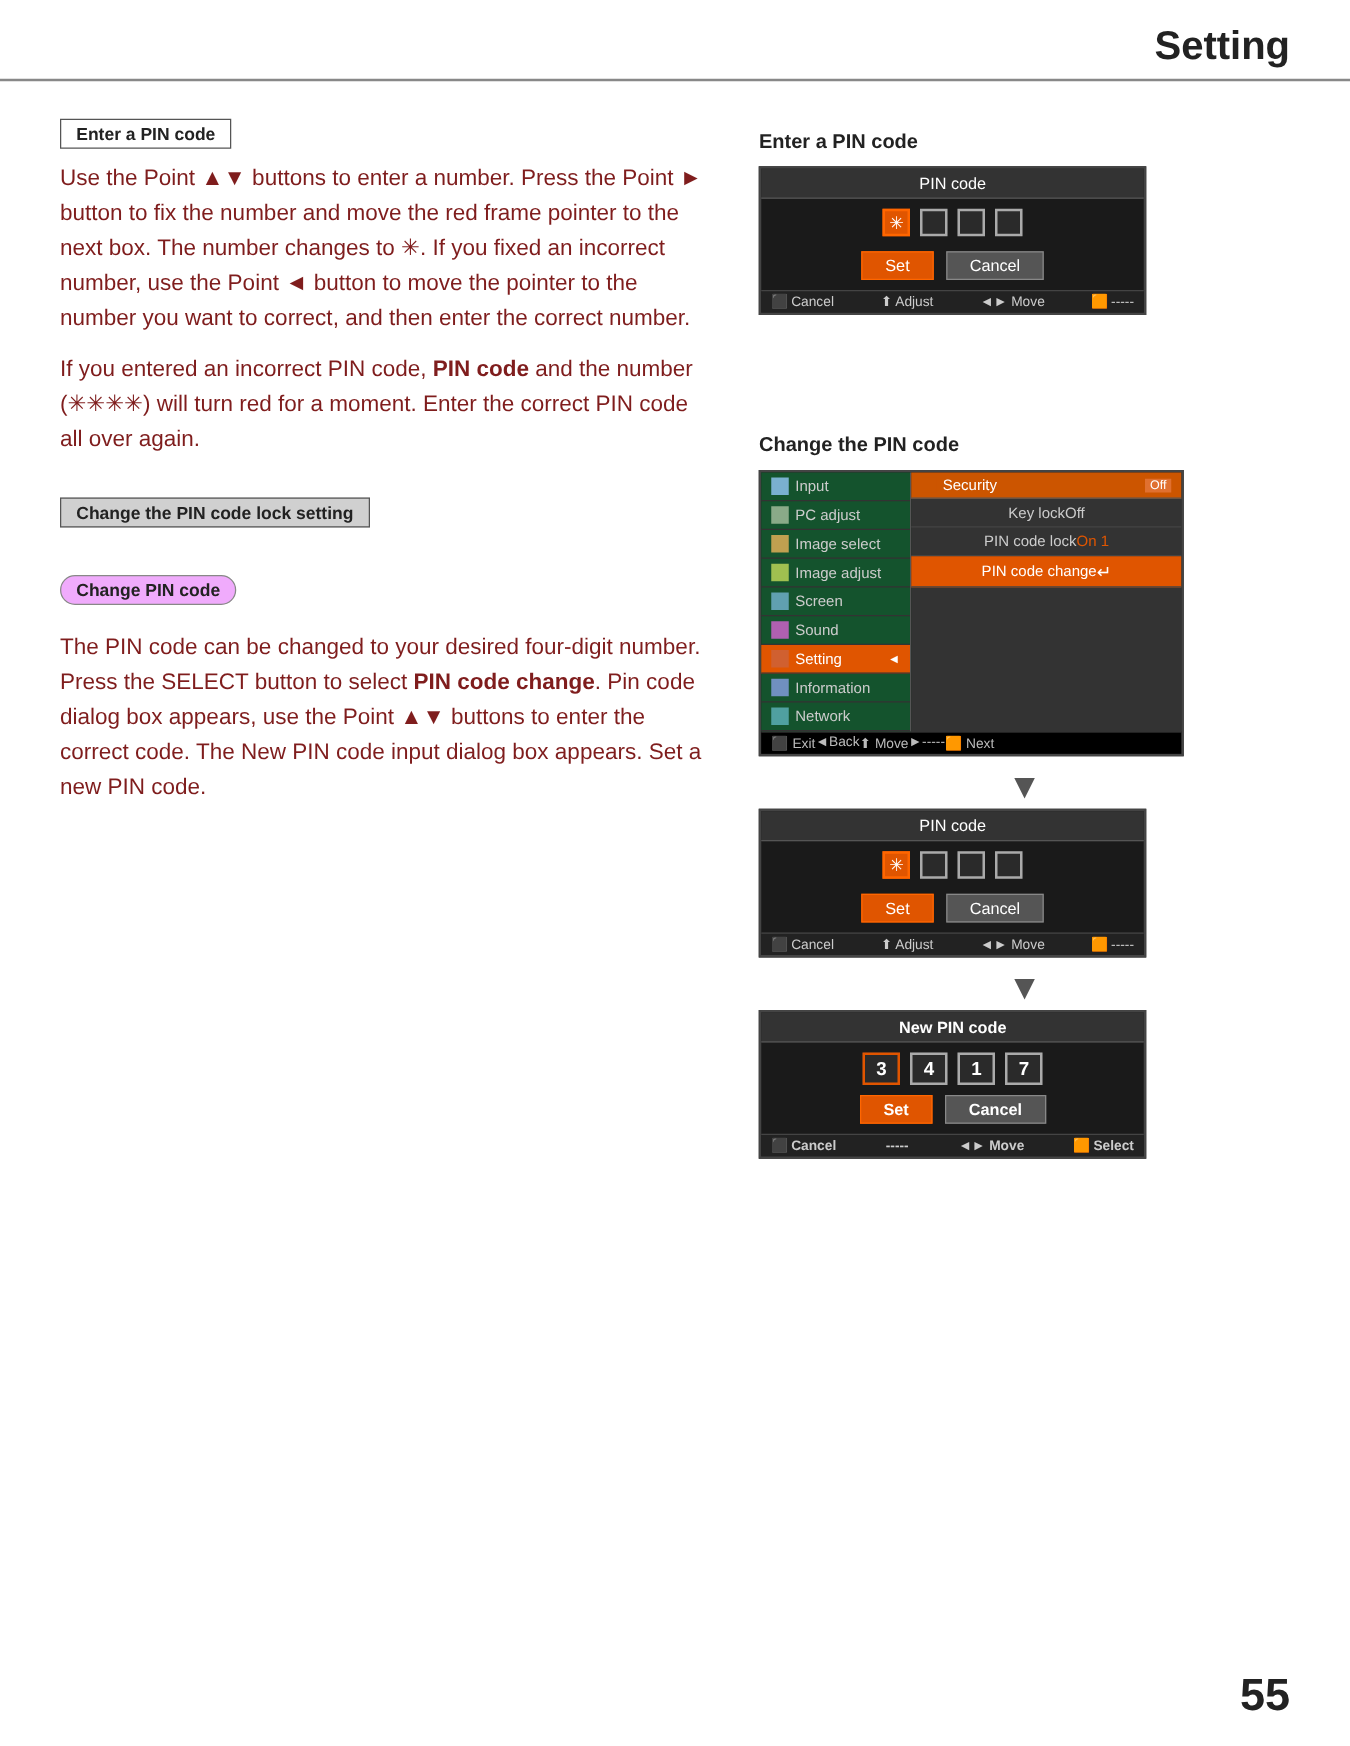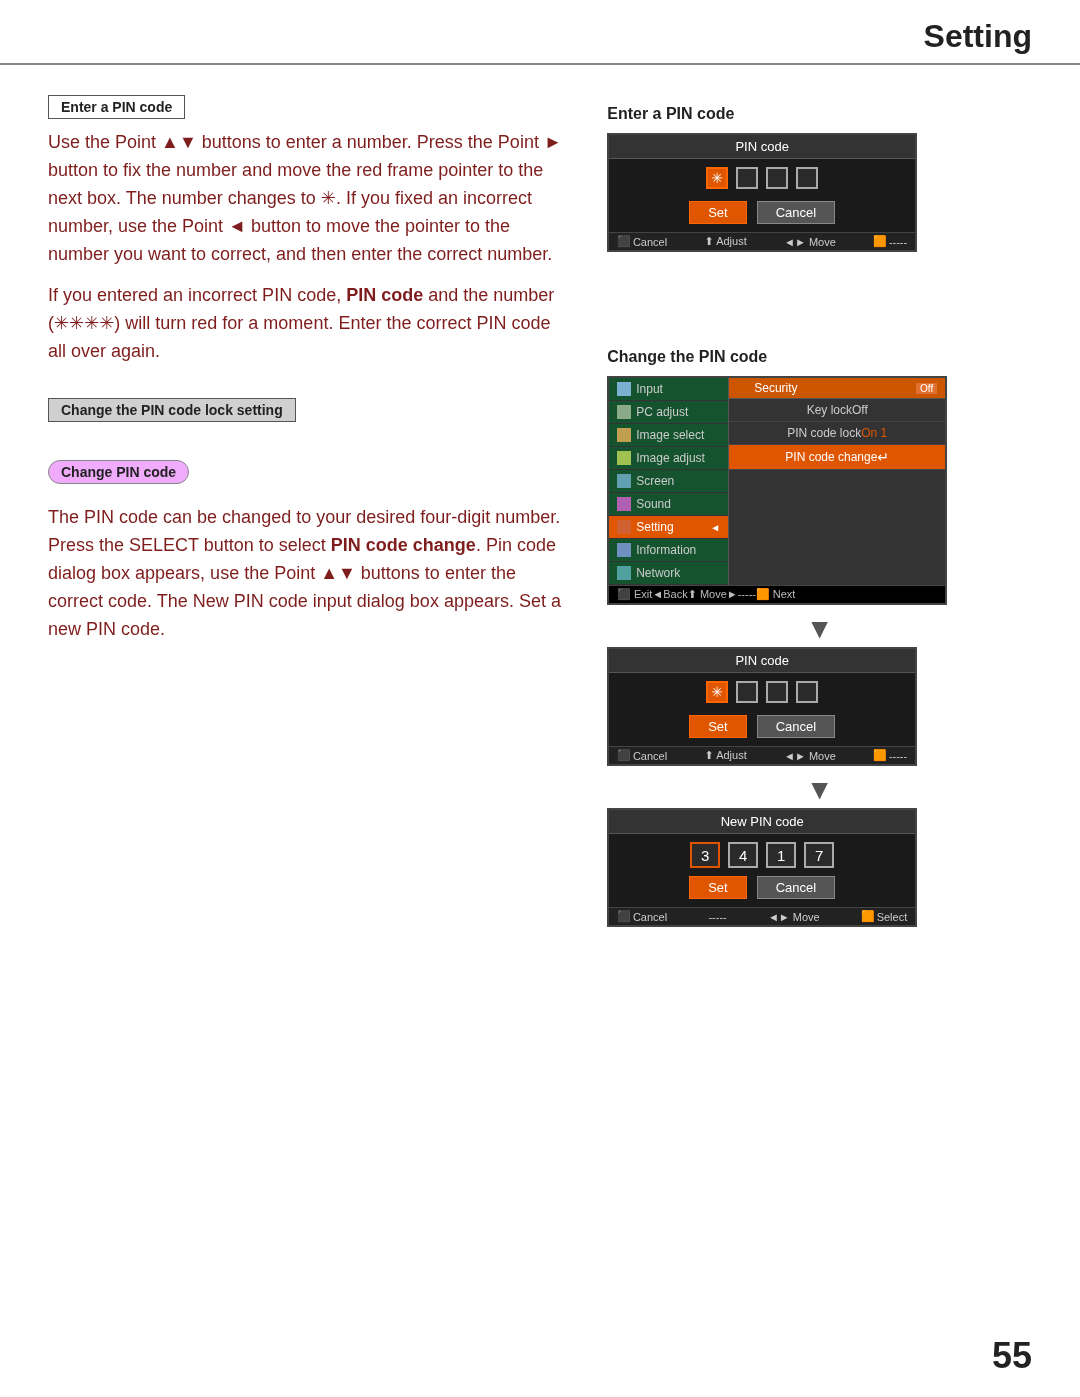--- a/index.html
+++ b/index.html
@@ -262,6 +262,7 @@
       color: #fff;
       width: 310px;
       margin-bottom: 6px;
+      font-weight: bold;
     }
 
     .new-pin-title {

